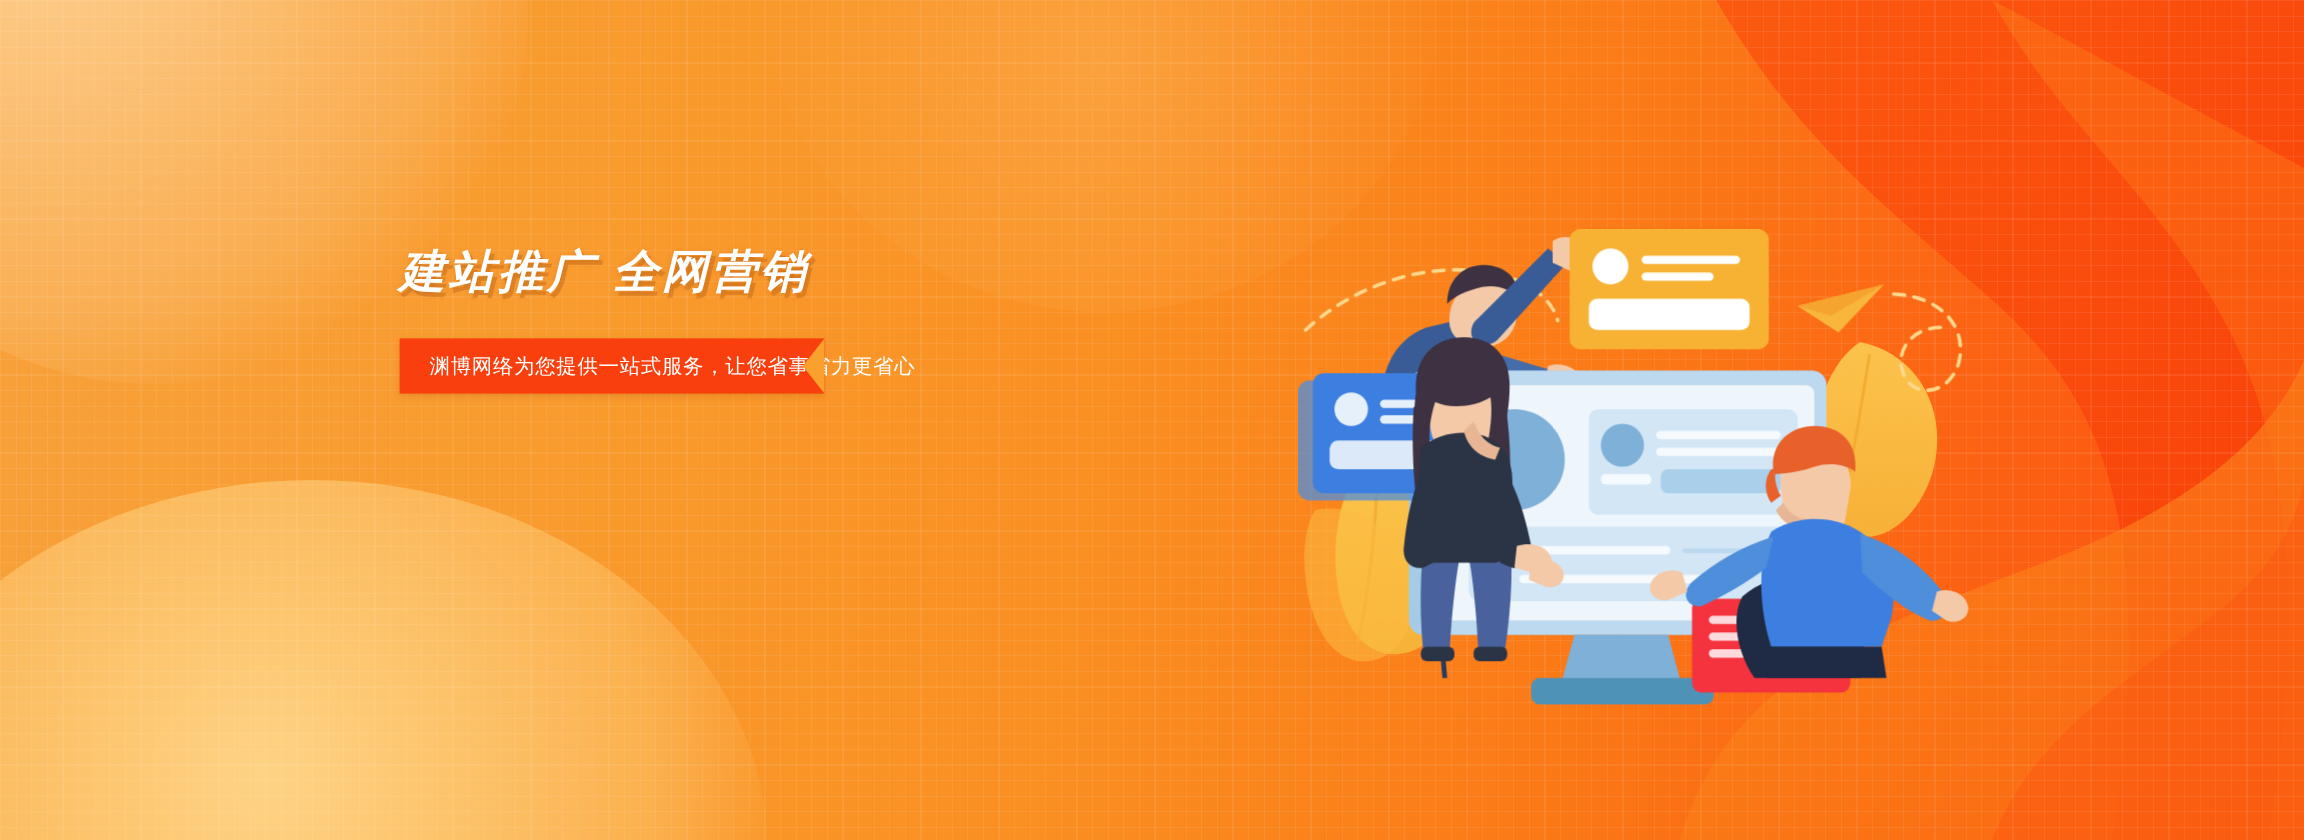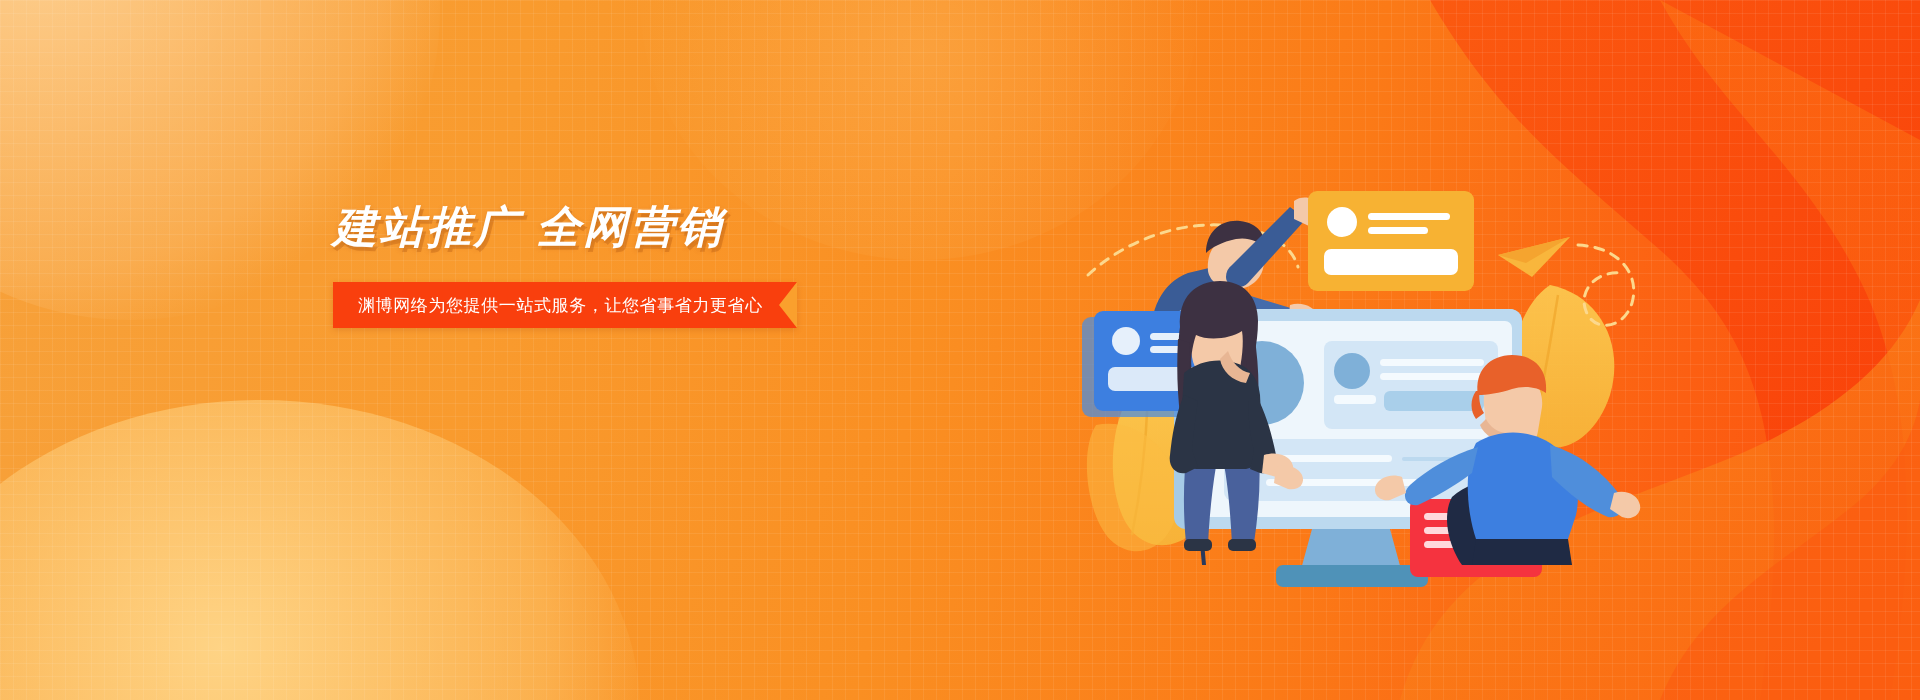--- a/index.html
+++ b/index.html
@@ -45,7 +45,7 @@
   .copy{position:absolute;left:333px;top:196px;width:720px;}
   .headline{
     color:#ffffff;
-    font-size:44px;
+    font-size:38px;
     font-weight:bold;
     font-style:italic;
     letter-spacing:3px;

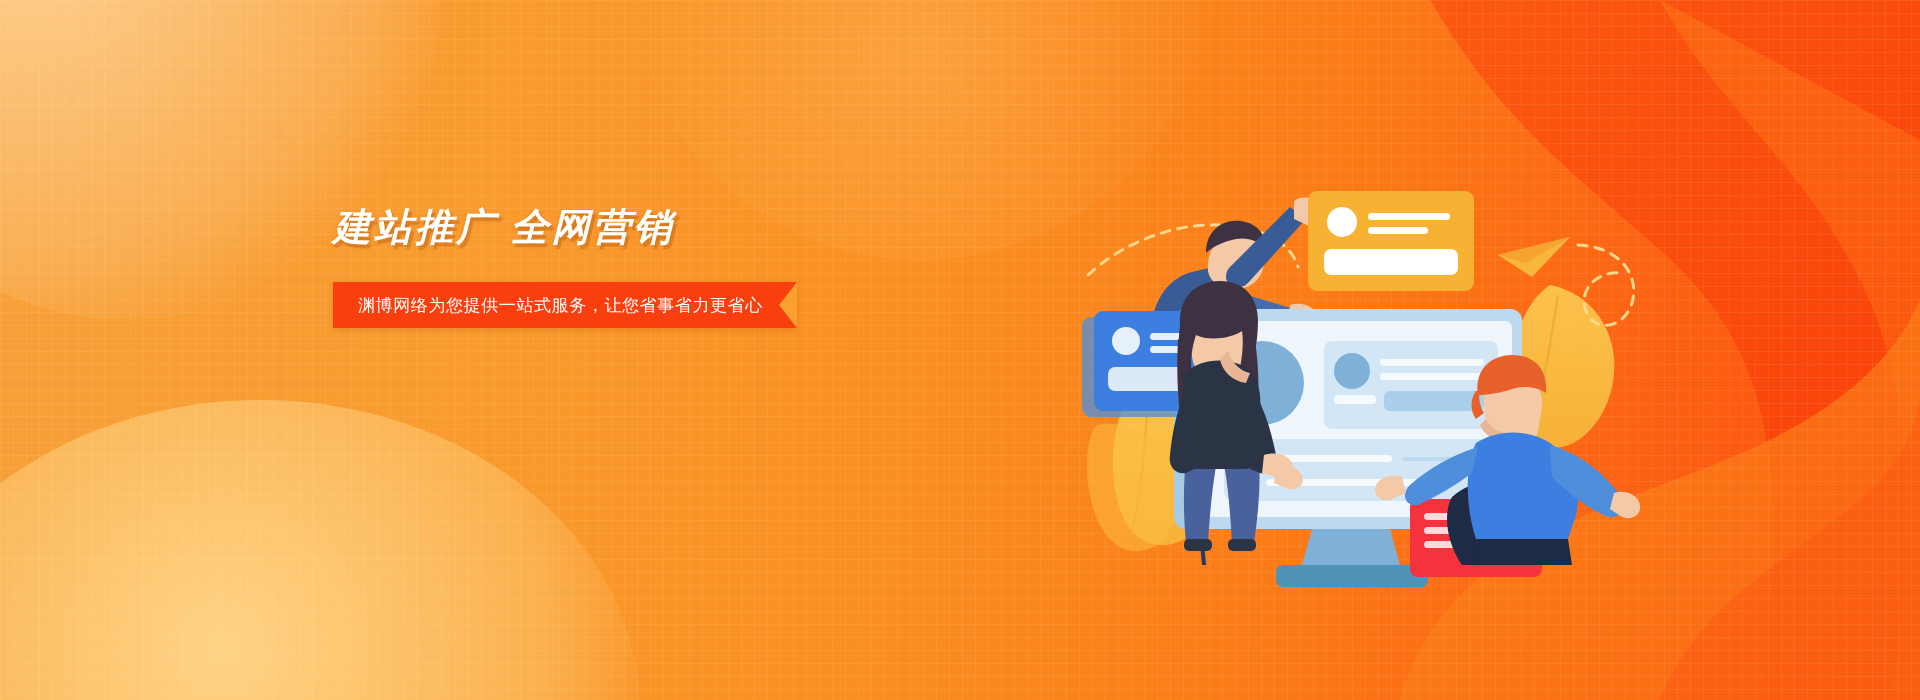--- a/index.html
+++ b/index.html
@@ -58,7 +58,7 @@
     position:relative;
     margin-top:24px;
     height:46px;
-    width:464px;
+    width:354px;
     background:#f93f0d;
     display:flex;align-items:center;
     padding-left:25px;

